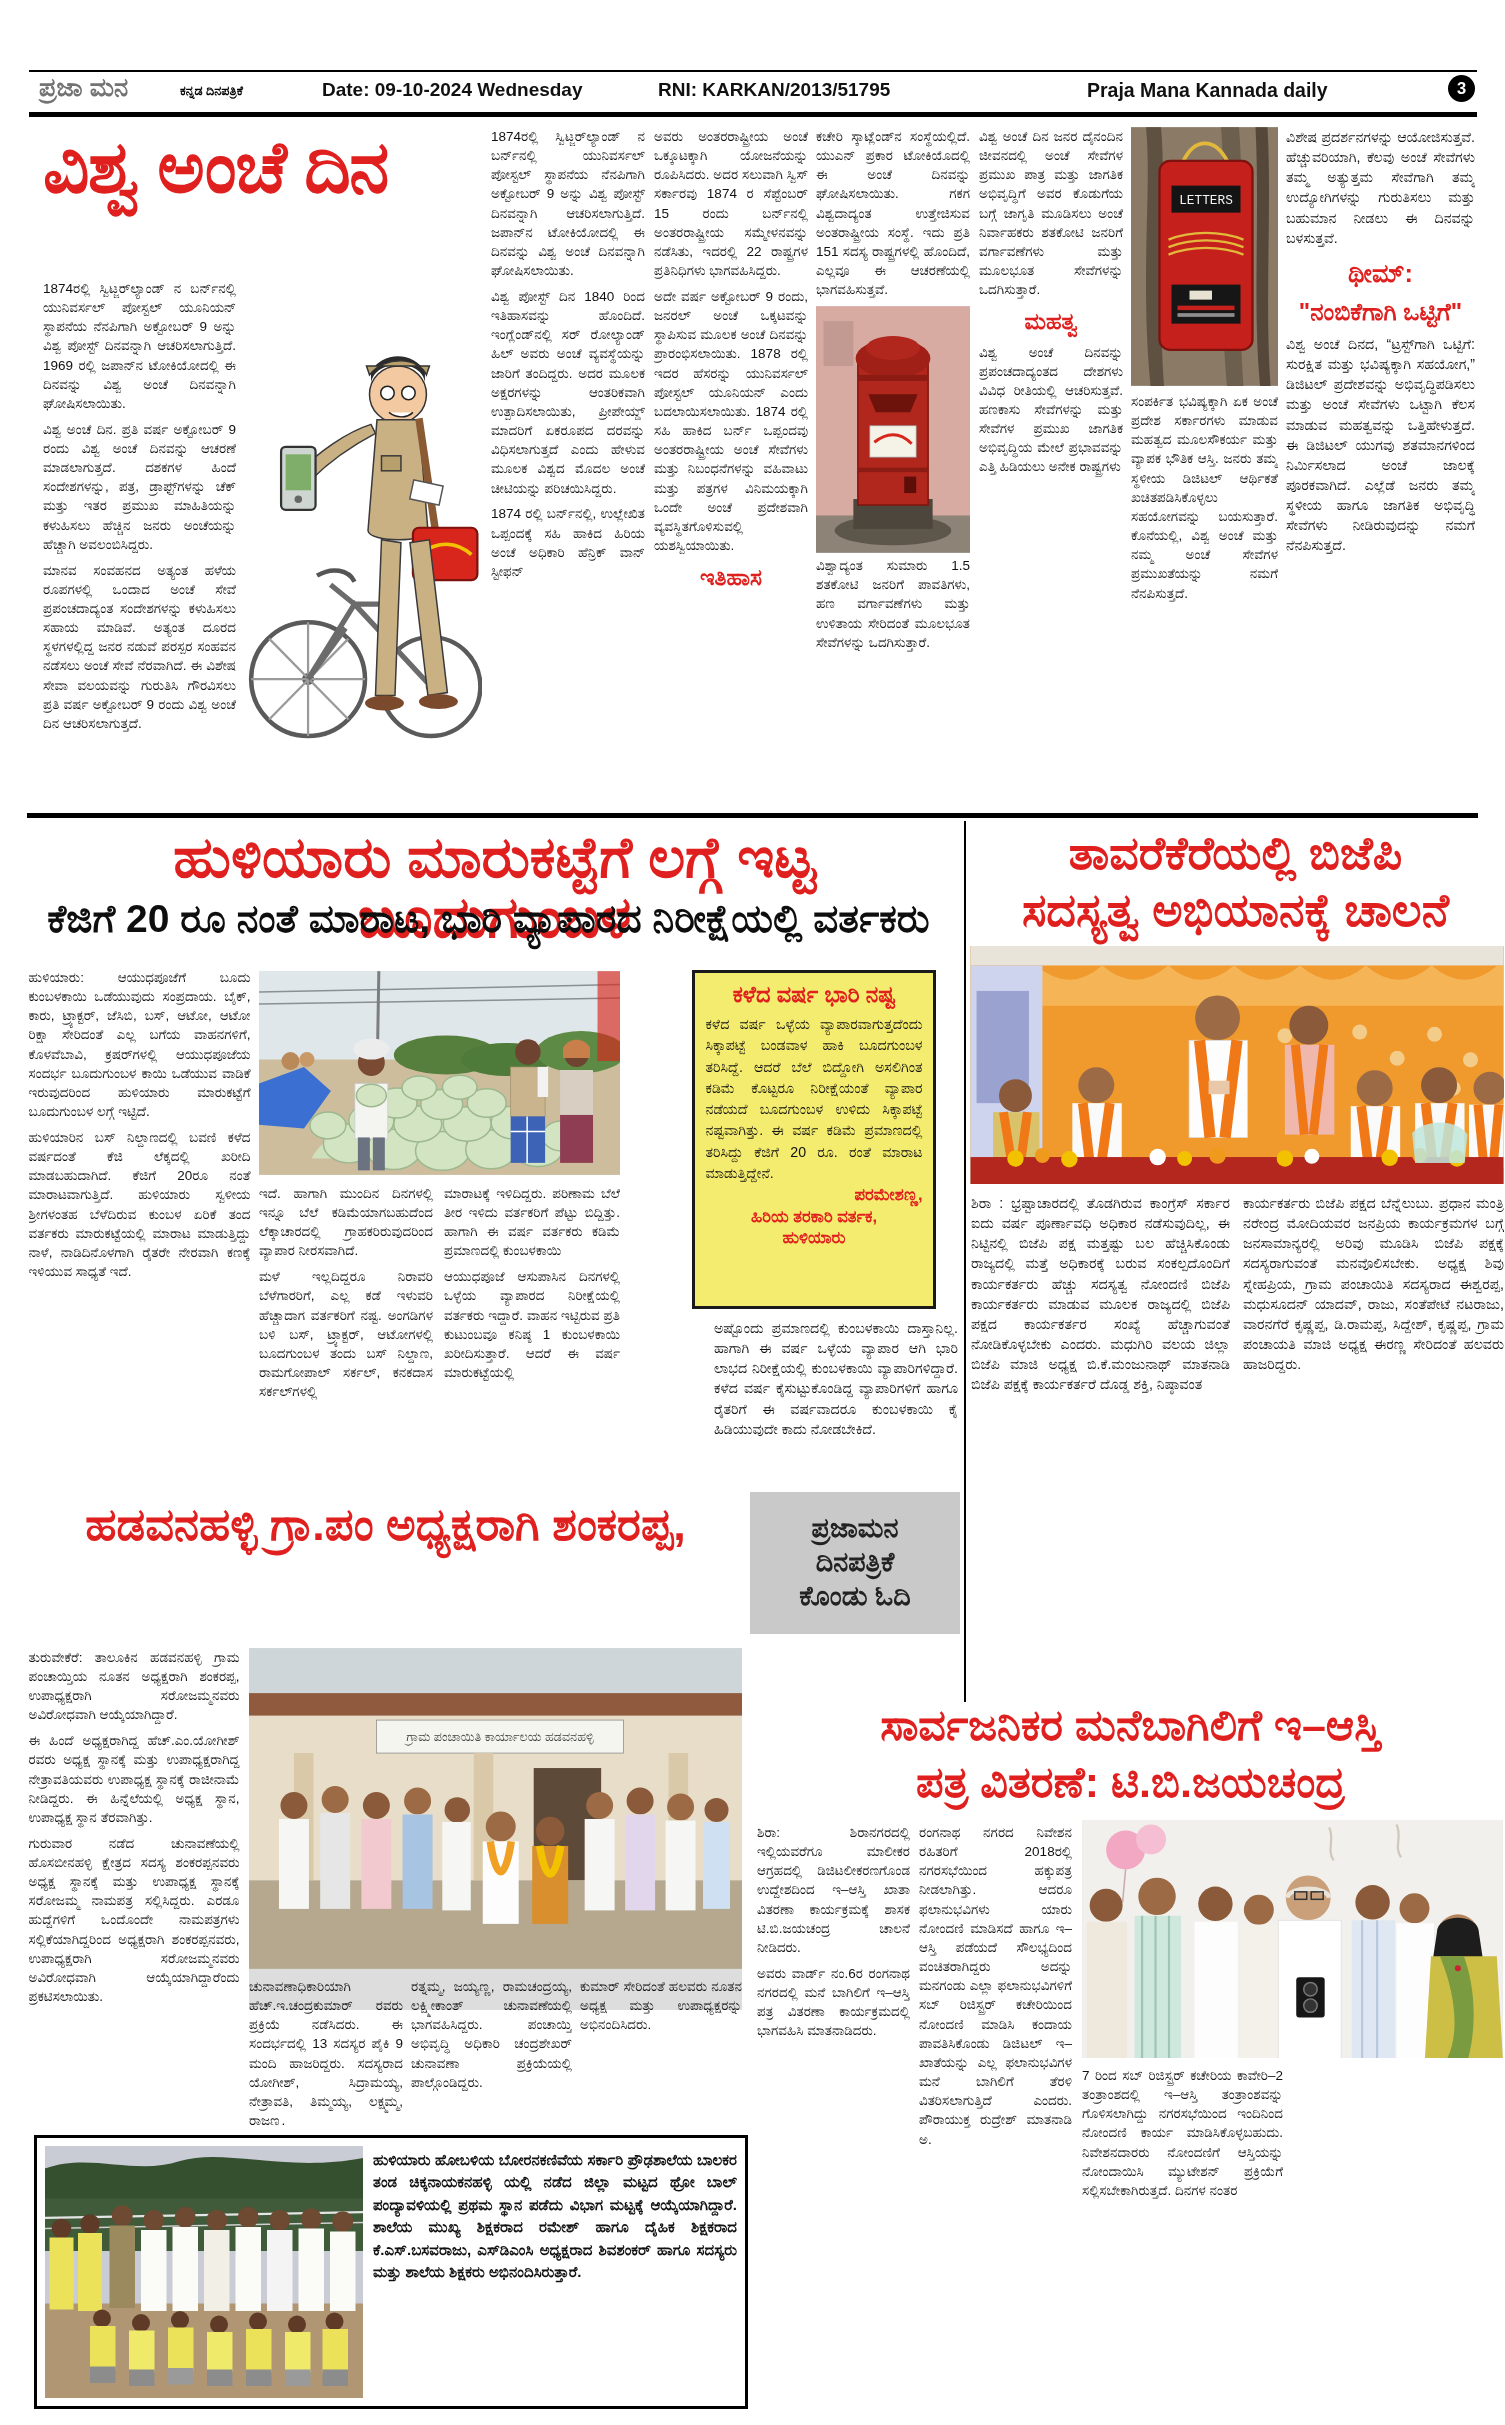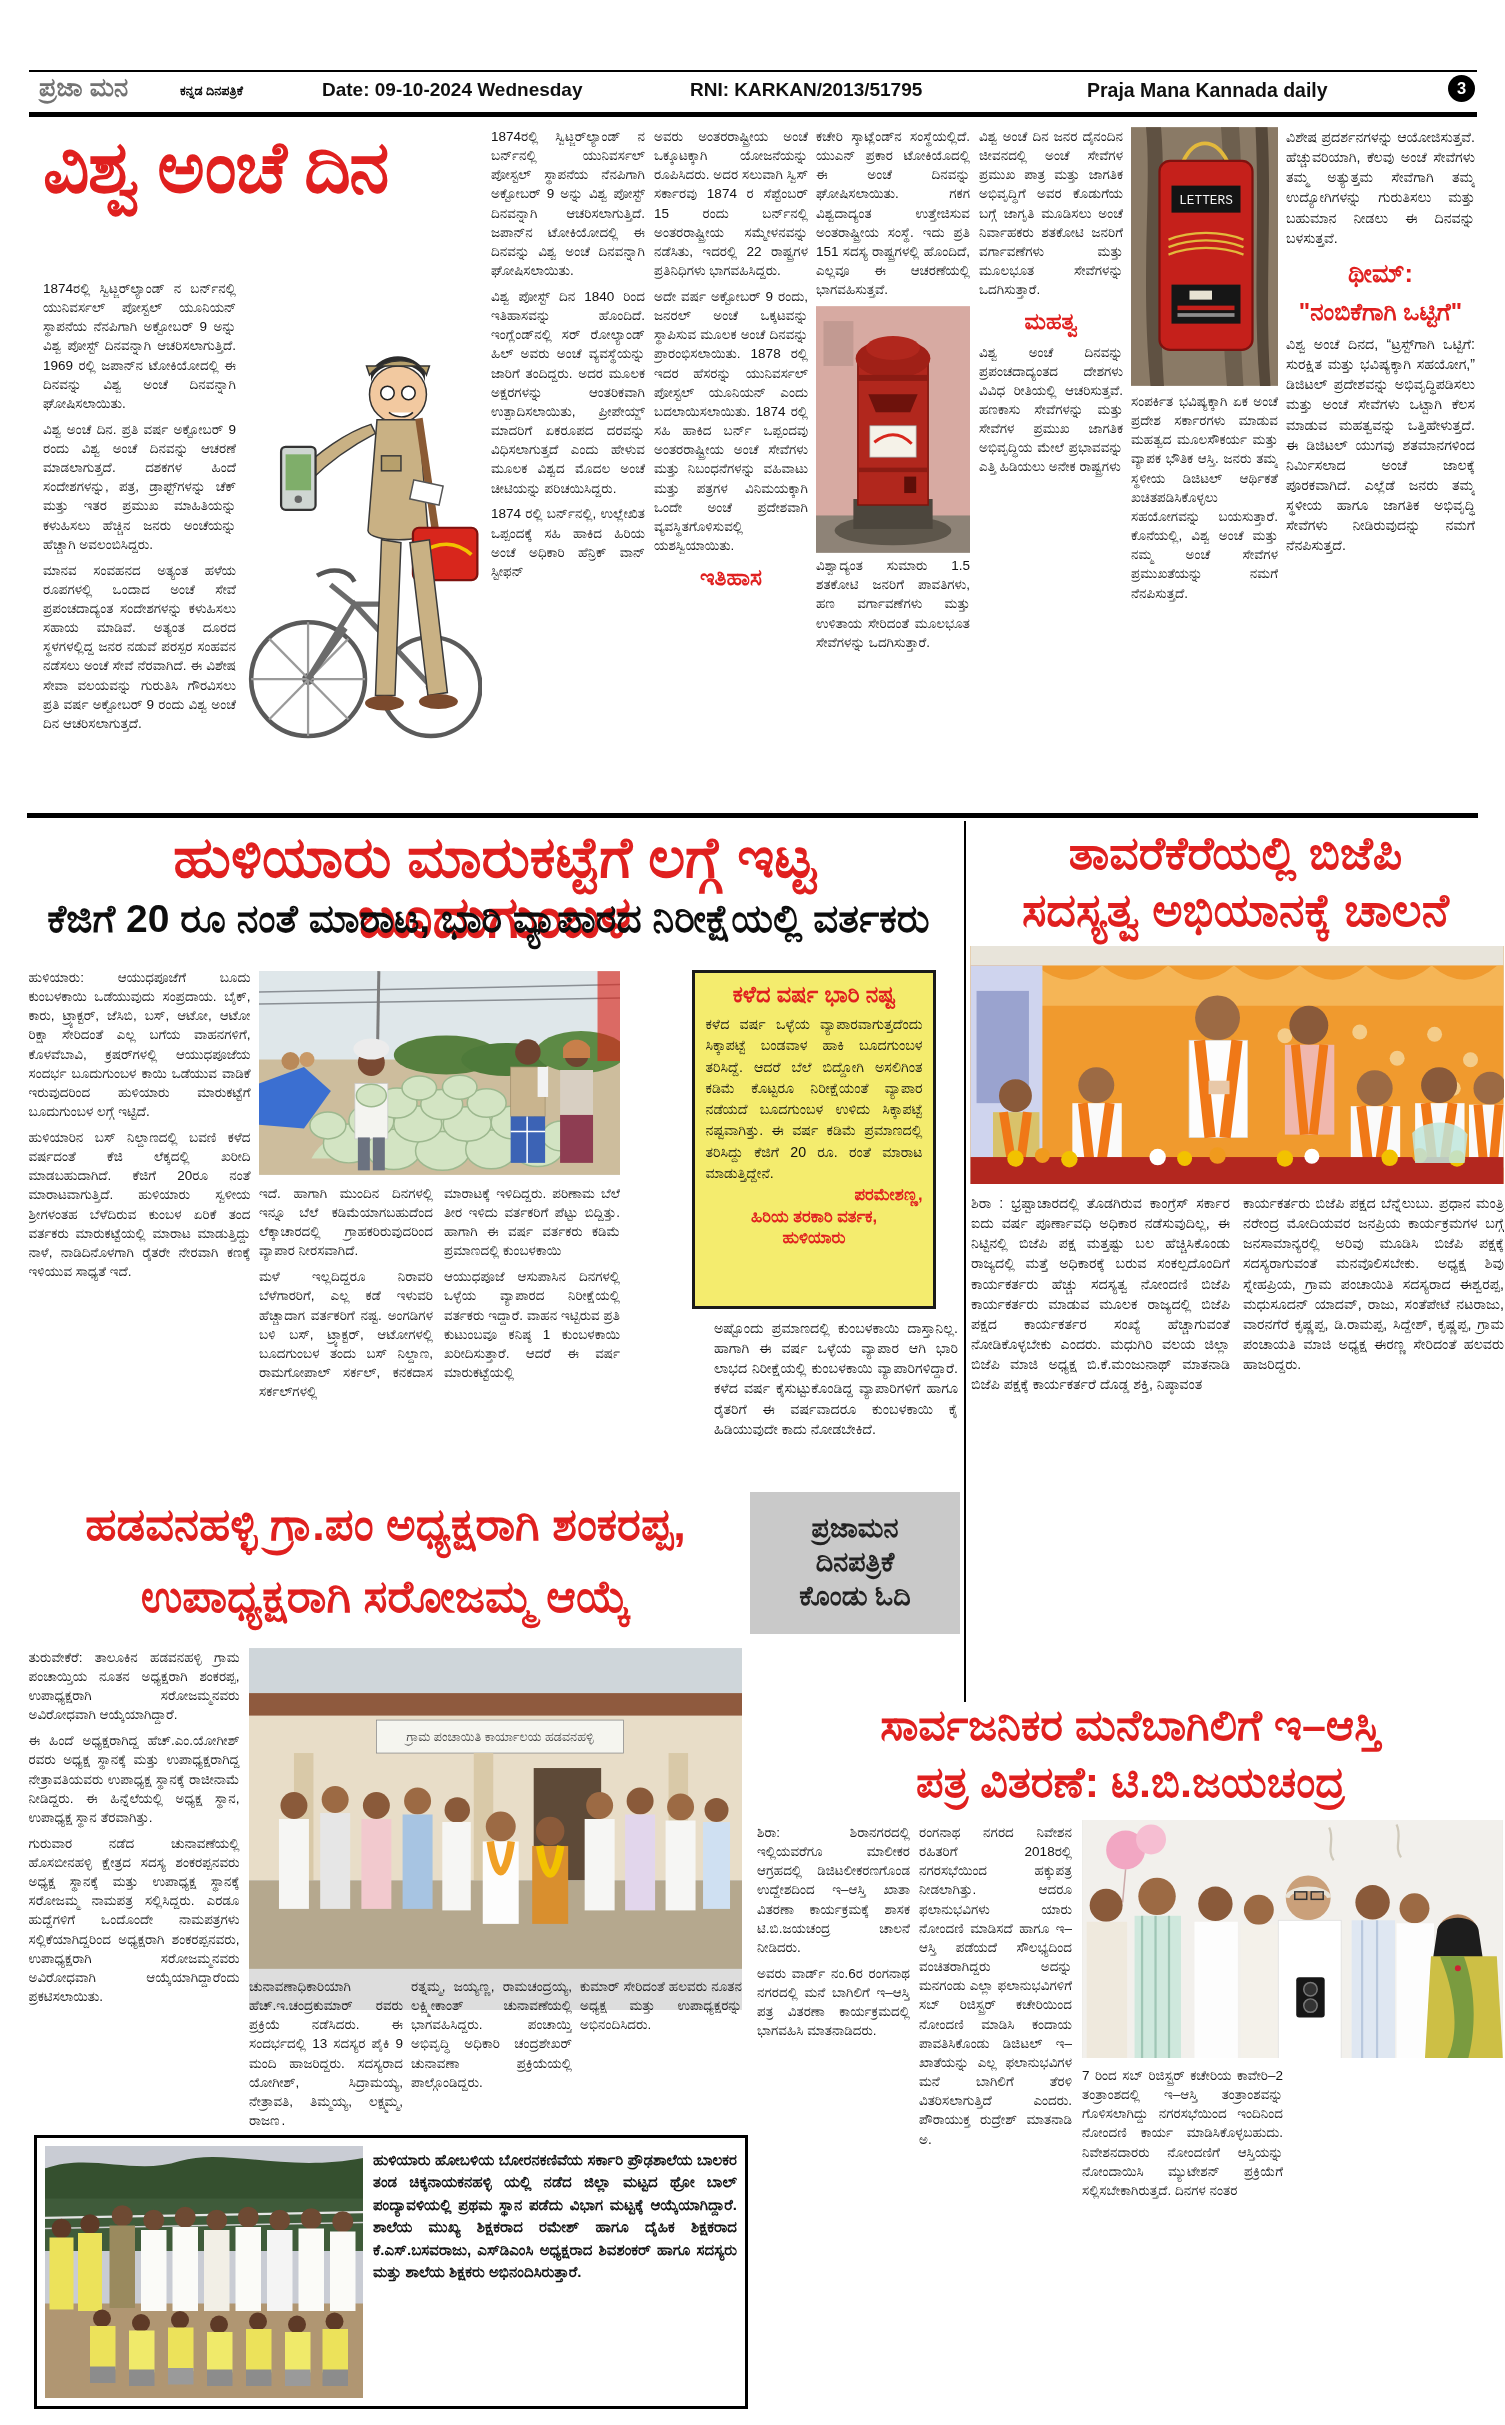--- a/index.html
+++ b/index.html
@@ -41,7 +41,7 @@
     <span class="hdr-item logo-main" style="left:9px;top:0;">ಪ್ರಜಾ ಮನ</span>
     <span class="hdr-item logo-sub" style="left:150px;top:10.5px;">ಕನ್ನಡ ದಿನಪತ್ರಿಕೆ</span>
     <span class="hdr-item" style="left:292px;font-size:19px;">Date: 09-10-2024 Wednesday</span>
-    <span class="hdr-item" style="left:660px;font-size:19px;">RNI: KARKAN/2013/51795</span>
+    <span class="hdr-item" style="left:628px;font-size:19px;">RNI: KARKAN/2013/51795</span>
     <span class="hdr-item" style="left:1057px;font-size:19.5px;">Praja Mana Kannada daily</span>
     <div class="pagecircle" style="right:0;top:1.5px;">
       <span>3</span>

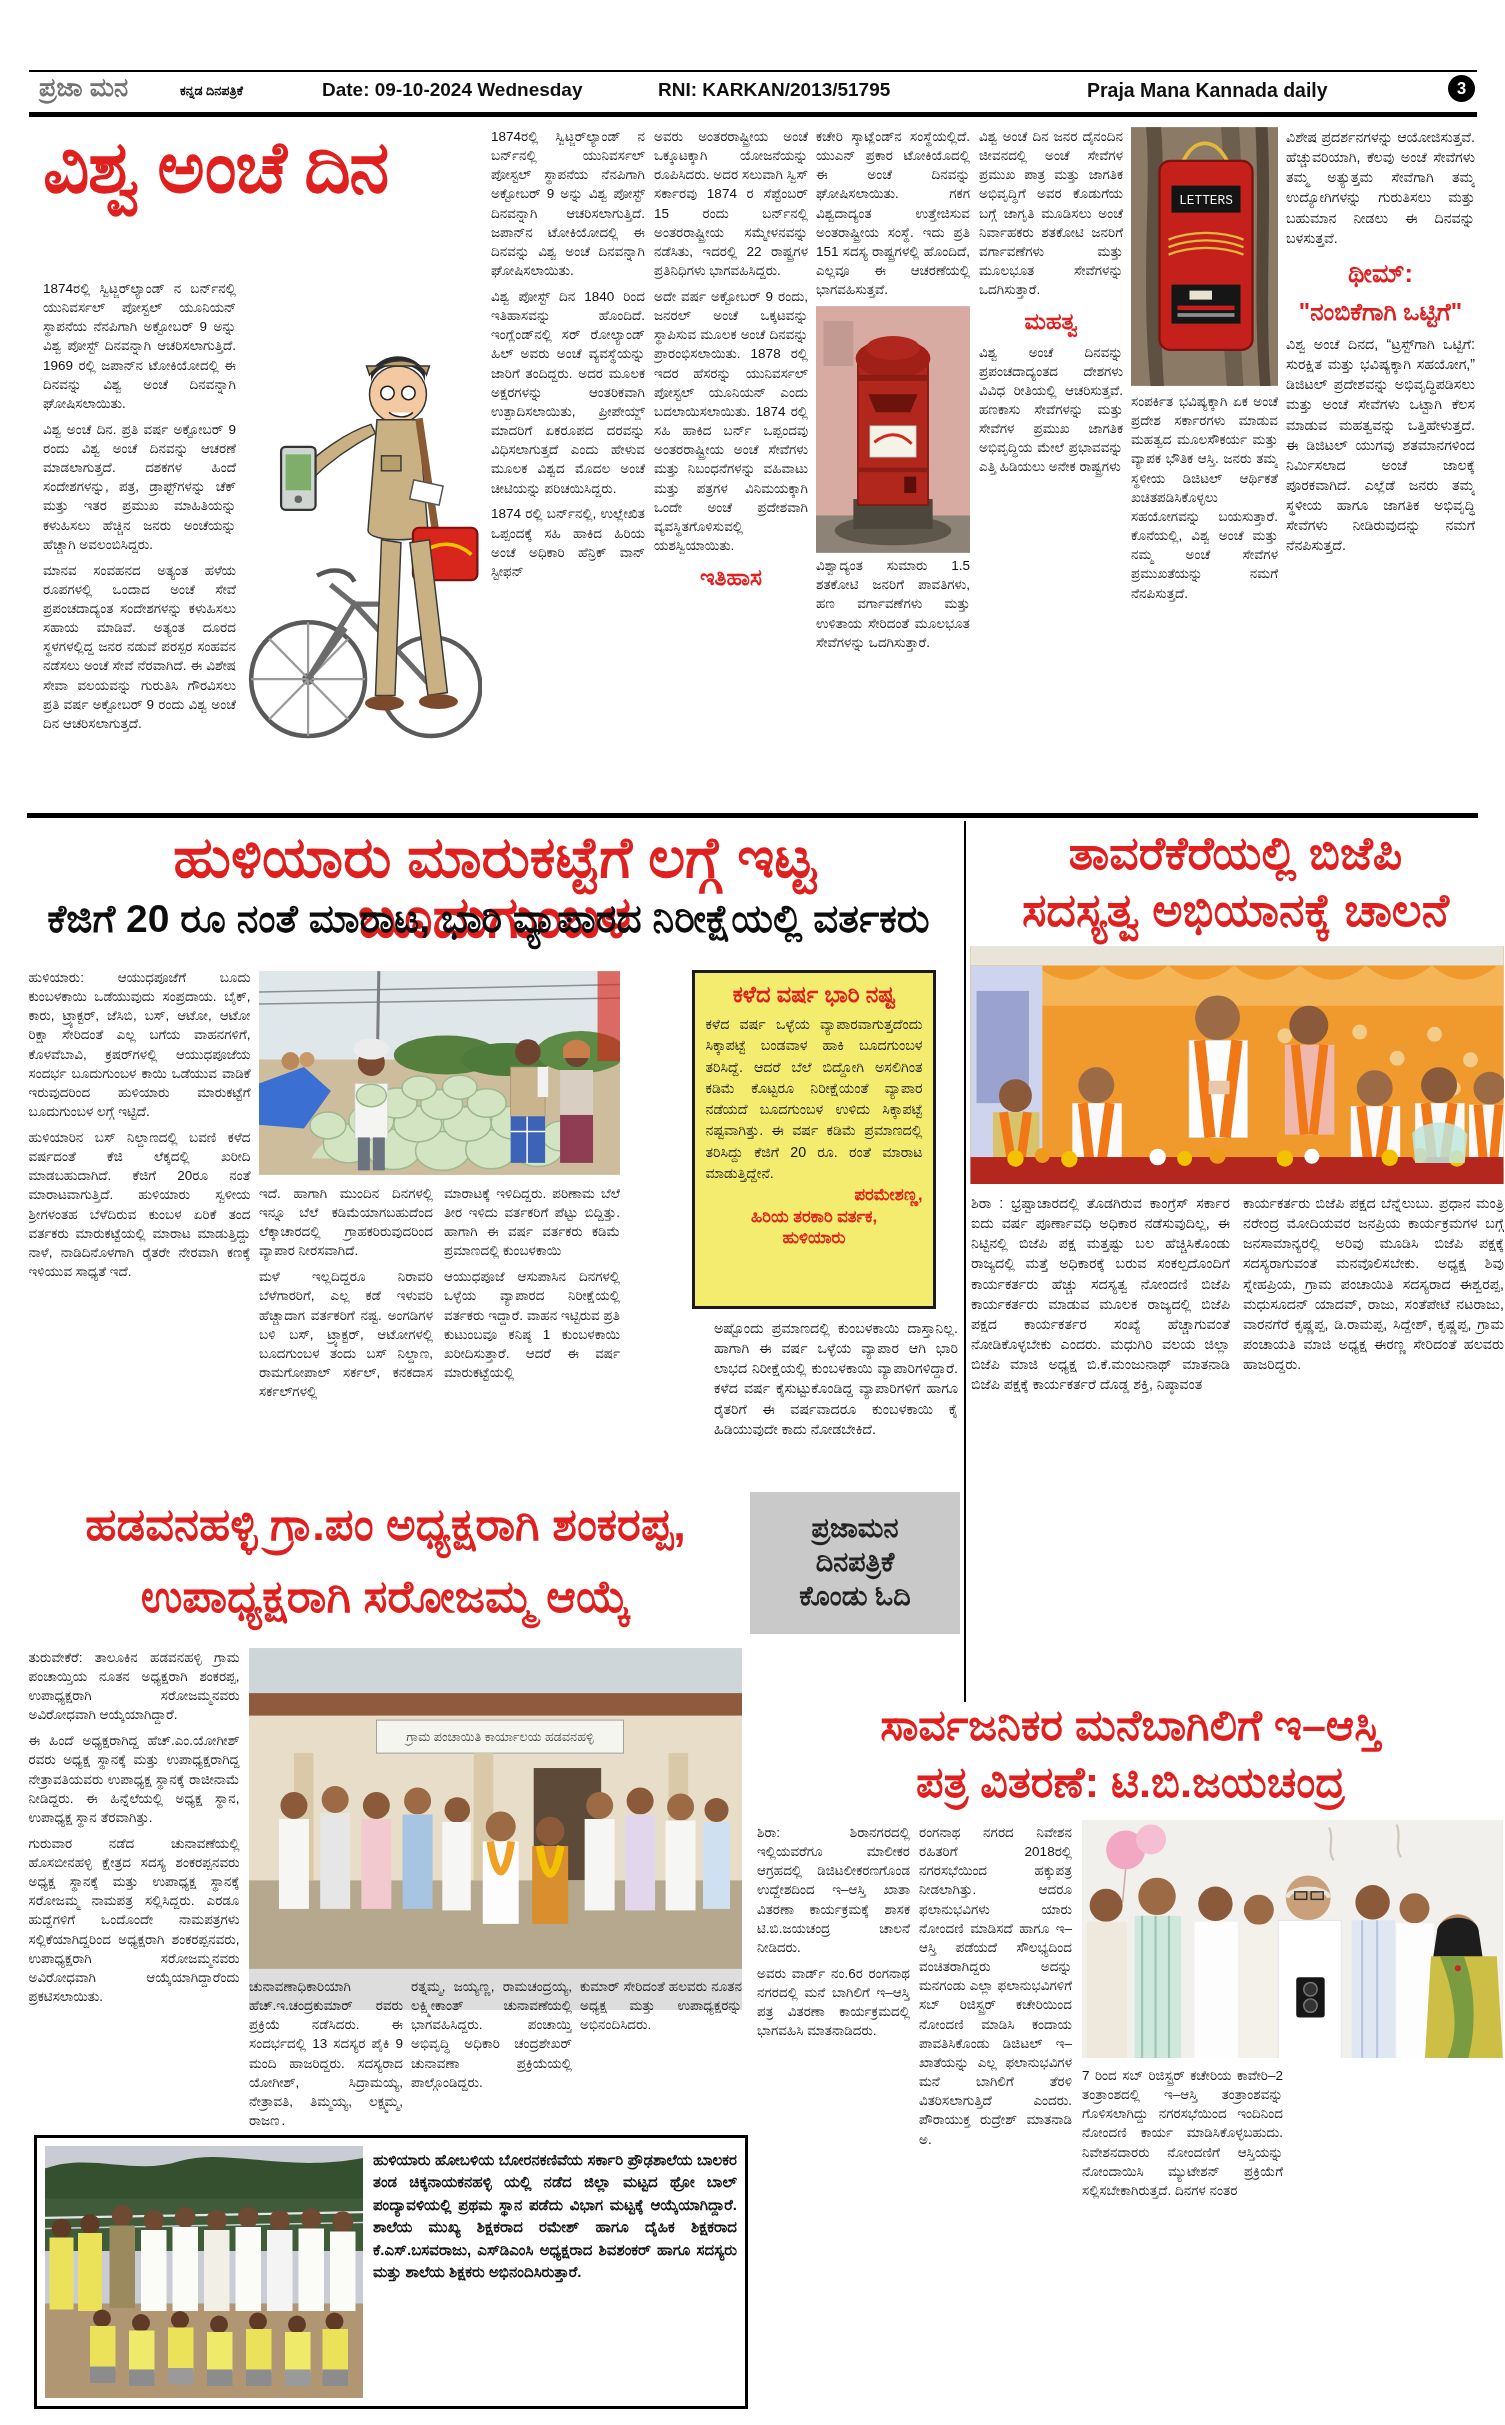--- a/index.html
+++ b/index.html
@@ -346,7 +346,6 @@
   </div>
 
   <div class="abs headline-sec" style="left:28.5px;top:1501px;width:714px;font-size:45px;">ಹಡವನಹಳ್ಳಿ ಗ್ರಾ.ಪಂ ಅಧ್ಯಕ್ಷರಾಗಿ ಶಂಕರಪ್ಪ,</div>
-  <div class="abs headline-sec" style="left:28.5px;top:1573px;width:714px;font-size:45px;">ಉಪಾಧ್ಯಕ್ಷರಾಗಿ ಸರೋಜಮ್ಮ ಆಯ್ಕೆ</div>
 
   <div class="abs kn" style="left:28.5px;top:1648px;width:211px;height:478px;">
     <p>ತುರುವೇಕೆರೆ: ತಾಲೂಕಿನ ಹಡವನಹಳ್ಳಿ ಗ್ರಾಮ ಪಂಚಾಯ್ತಿಯ ನೂತನ ಅಧ್ಯಕ್ಷರಾಗಿ ಶಂಕರಪ್ಪ, ಉಪಾಧ್ಯಕ್ಷರಾಗಿ ಸರೋಜಮ್ಮನವರು ಅವಿರೋಧವಾಗಿ ಆಯ್ಕೆಯಾಗಿದ್ದಾರೆ.</p>

